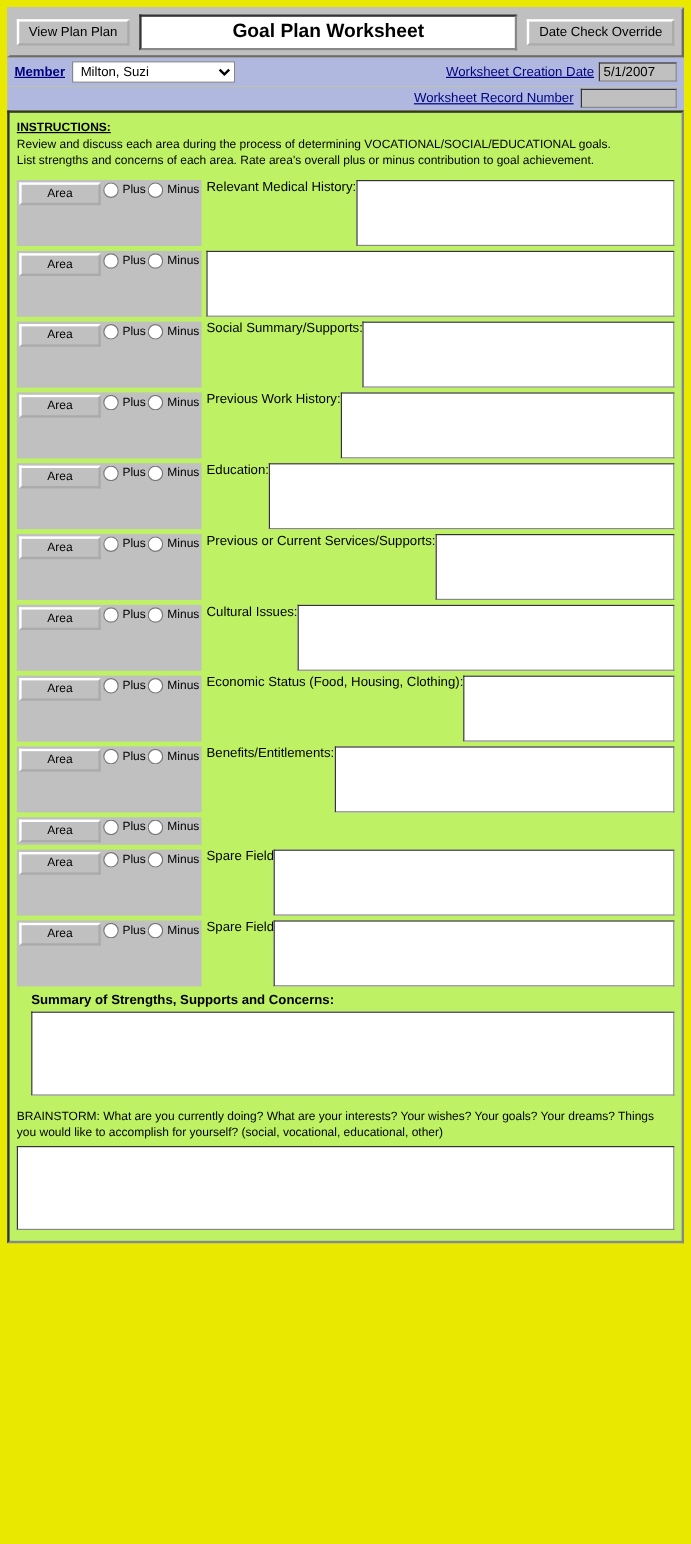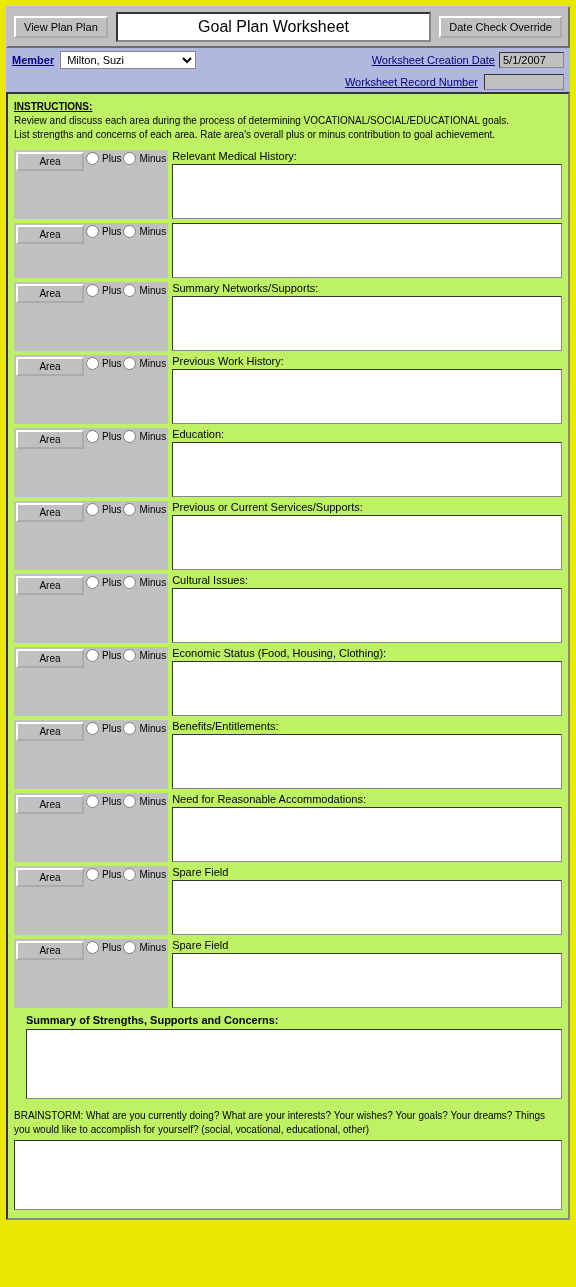--- a/index.html
+++ b/index.html
@@ -27,7 +27,7 @@
       flex: 1;
       text-align: center;
       font-size: 16px;
-      font-weight: normal;
+      font-weight: bold;
       background: white;
       border: 2px inset #888;
       padding: 4px 8px;

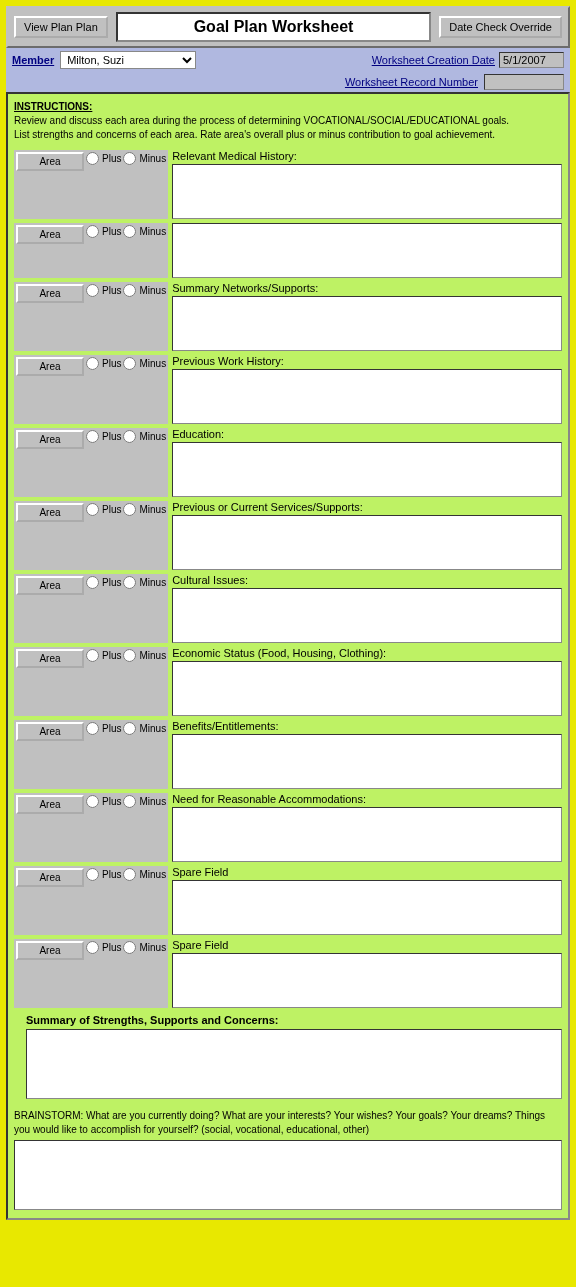--- a/index.html
+++ b/index.html
@@ -132,7 +132,7 @@
     .area-right {
       flex: 1;
       display: flex;
-      flex-direction: column;
+      flex-direction: row;
     }
     .area-label {
       font-size: 11px;

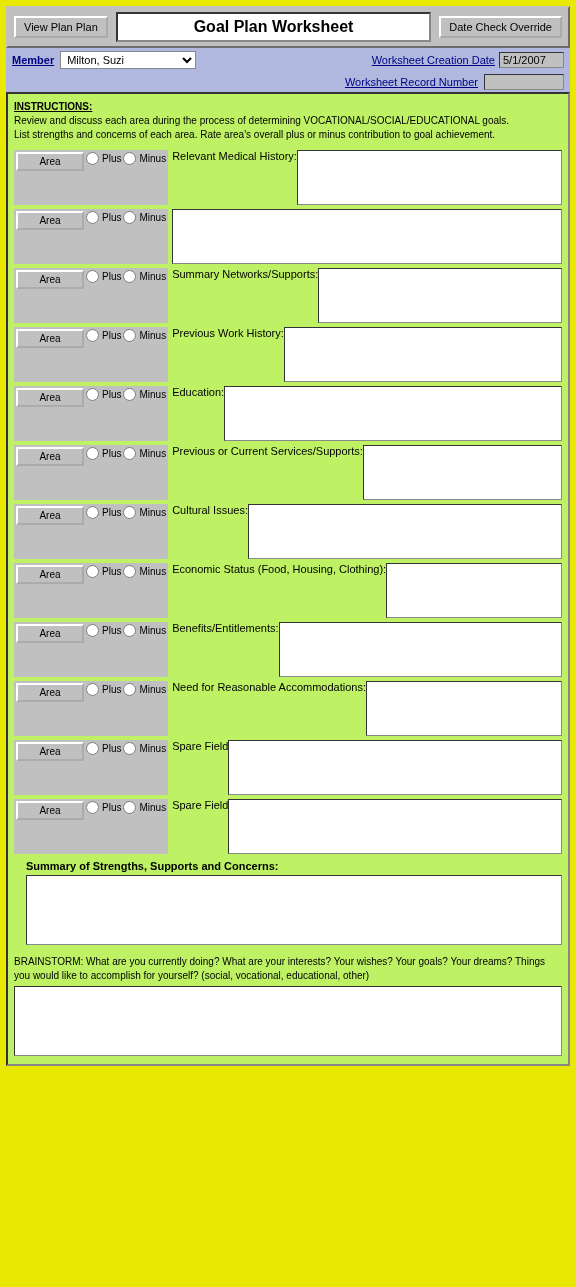--- a/index.html
+++ b/index.html
@@ -272,7 +272,7 @@
         </div>
       </div>
       <div class="area-right">
-        <div class="area-label">Summary Networks/Supports:</div>
+        <div class="area-label">Social Summary/Supports:</div>
         <textarea class="area-textarea" style=""></textarea>
       </div>
     </div>

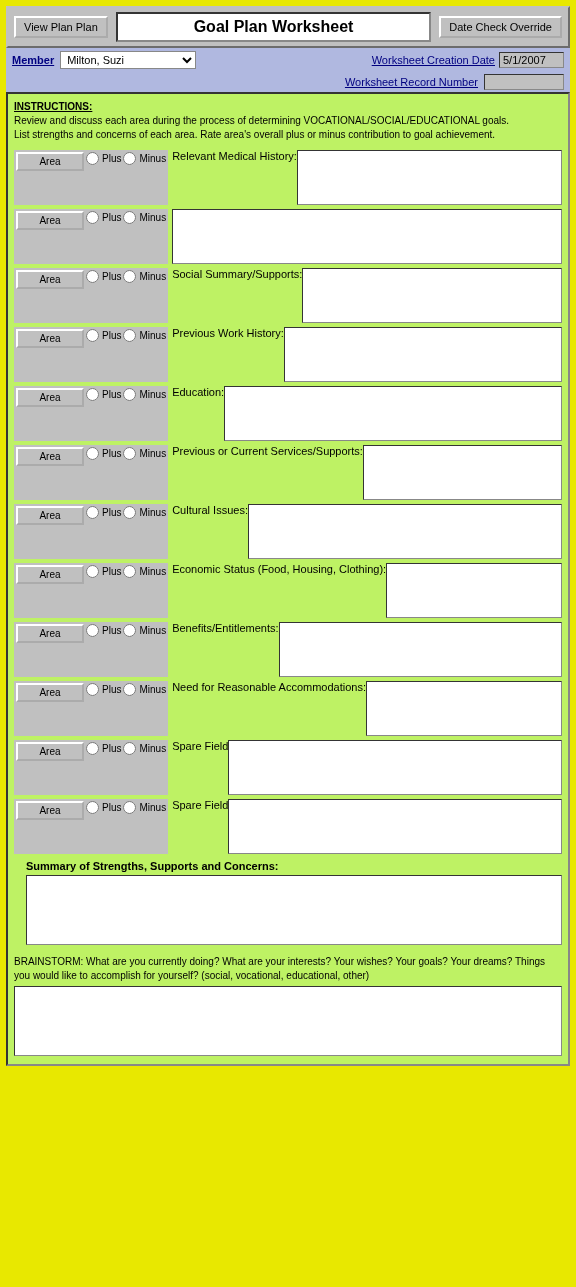--- a/index.html
+++ b/index.html
@@ -390,10 +390,6 @@
           <span>Minus</span>
         </div>
       </div>
-      <div class="area-right">
-        <div class="area-label">Need for Reasonable Accommodations:</div>
-        <textarea class="area-textarea" style=""></textarea>
-      </div>
     </div>
         <div class="area-section">
       <div class="area-controls">

